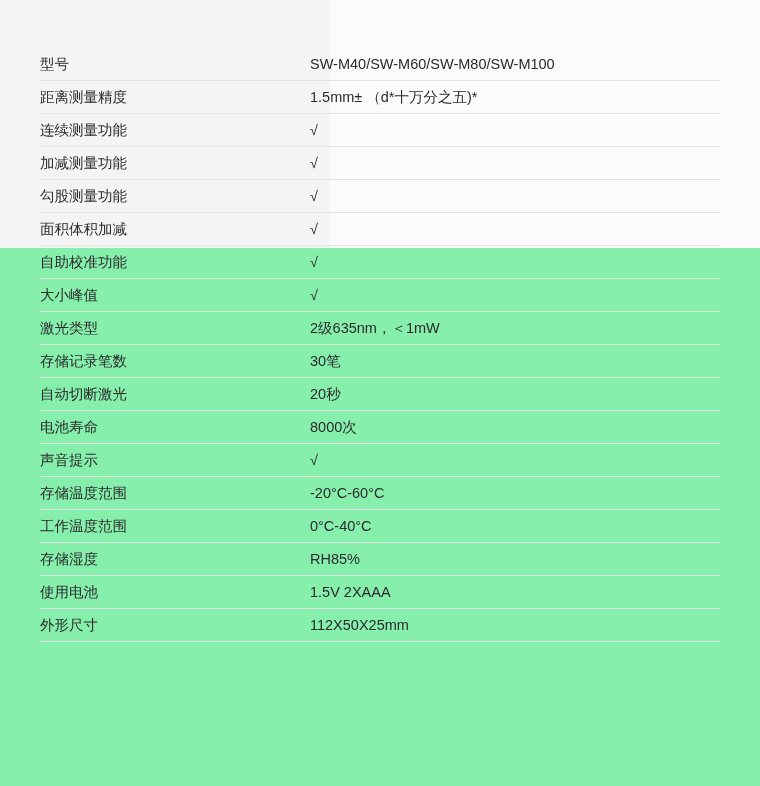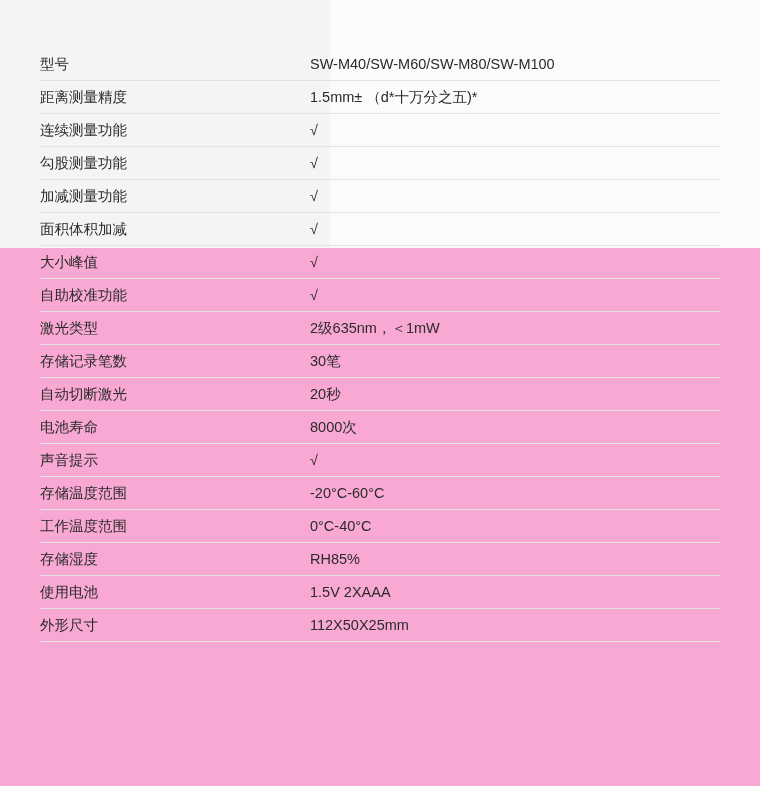--- a/index.html
+++ b/index.html
@@ -18,7 +18,7 @@
     position: relative;
     width: 760px;
     height: 786px;
-    background: #f9a8d4;
+    background: #86efac;
   }
   
   .bg-band {

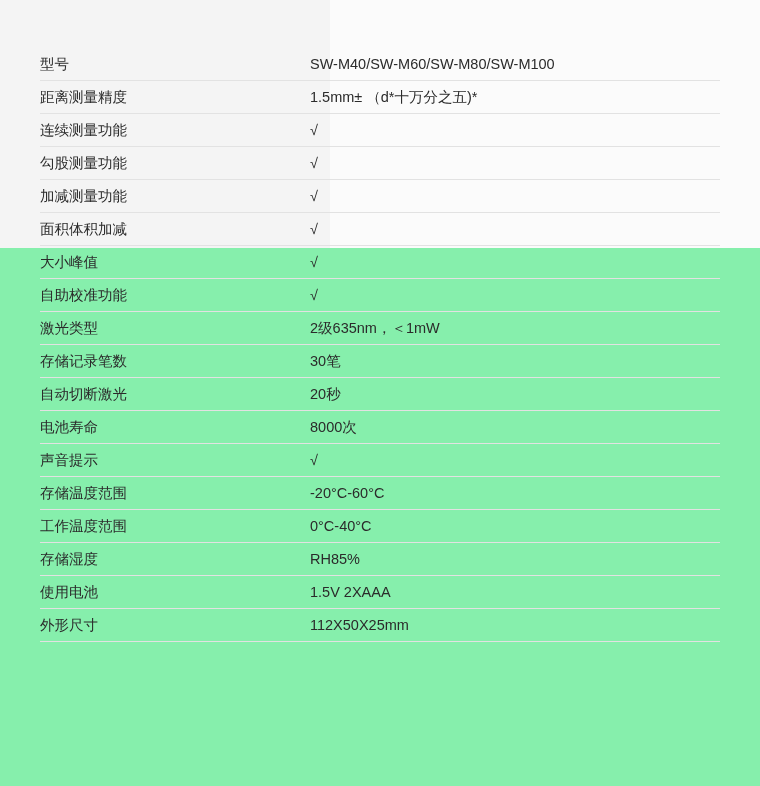--- a/index.html
+++ b/index.html
@@ -96,11 +96,11 @@
           <td class="col-value check">√</td>
         </tr>
         <tr>
-          <td class="col-label">勾股测量功能</td>
+          <td class="col-label">加减测量功能</td>
           <td class="col-value check">√</td>
         </tr>
         <tr>
-          <td class="col-label">加减测量功能</td>
+          <td class="col-label">勾股测量功能</td>
           <td class="col-value check">√</td>
         </tr>
         <tr>

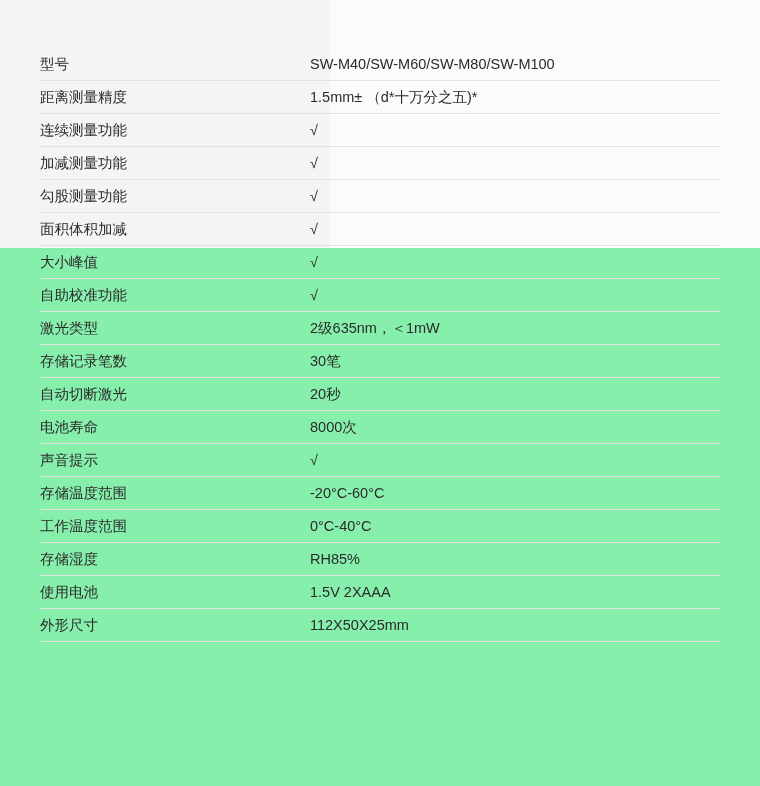--- a/index.html
+++ b/index.html
@@ -108,11 +108,11 @@
           <td class="col-value check">√</td>
         </tr>
         <tr>
-          <td class="col-label">大小峰值</td>
+          <td class="col-label">自助校准功能</td>
           <td class="col-value check">√</td>
         </tr>
         <tr>
-          <td class="col-label">自助校准功能</td>
+          <td class="col-label">大小峰值</td>
           <td class="col-value check">√</td>
         </tr>
         <tr>

